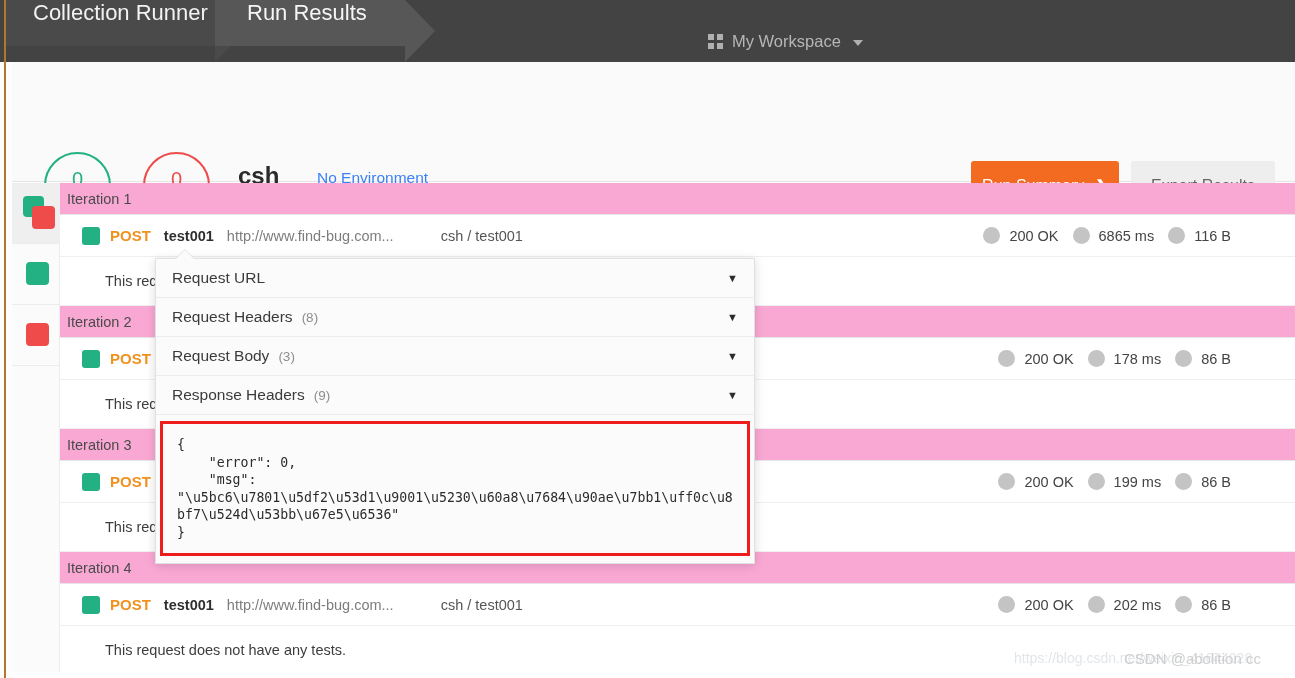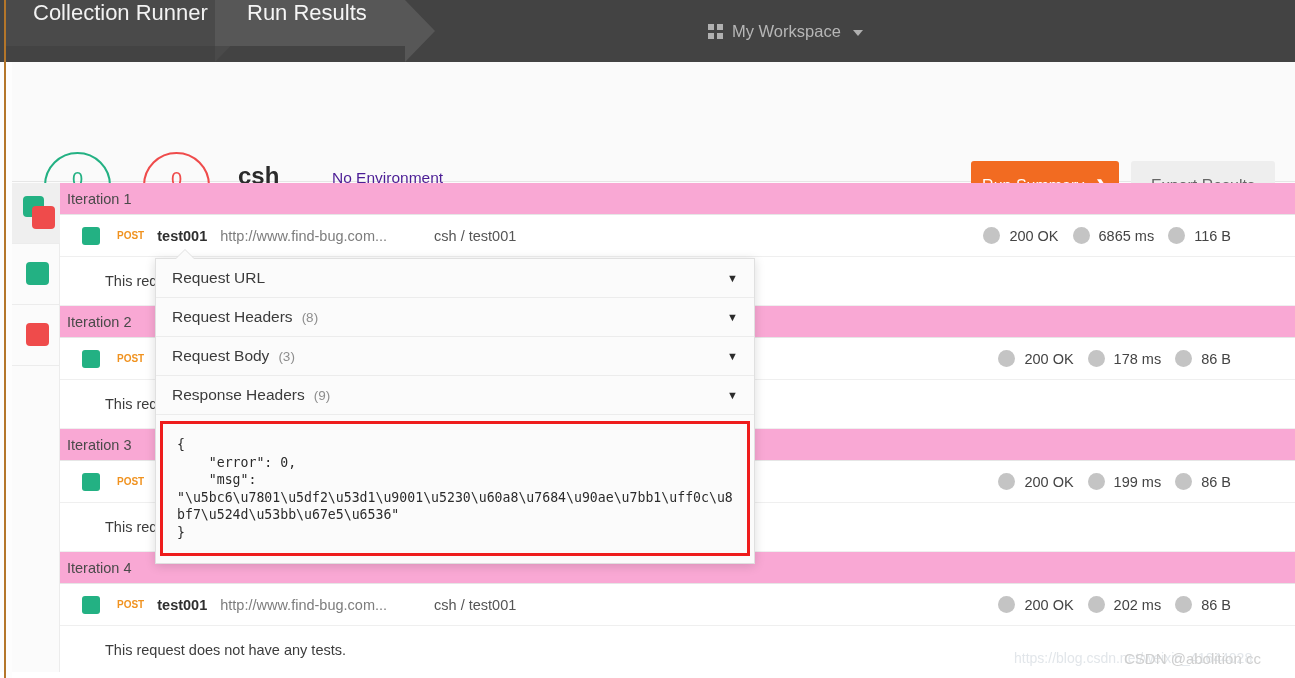--- a/index.html
+++ b/index.html
@@ -44,7 +44,7 @@
     border-left:30px solid #575757;
   }
   .workspace {
-    position:absolute; left:708px; top:0; height:62px;
+    position:absolute; left:708px; top:10px; height:62px;
     display:flex; align-items:center; gap:9px;
     color:#b6b6b6; font-size:16.5px;
   }

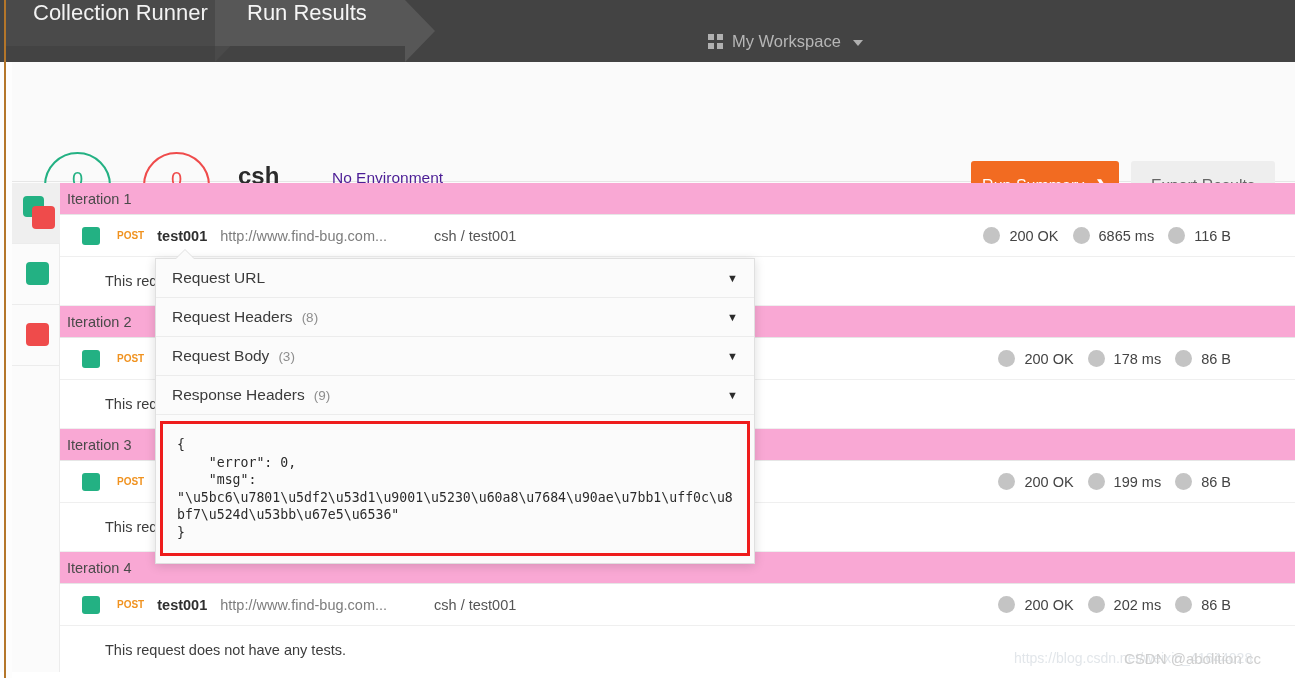--- a/index.html
+++ b/index.html
@@ -74,7 +74,7 @@
 
   .run-name { position:absolute; left:226px; top:100px; font-size:24px; color:#2b2b2b; font-weight:600; }
   .run-time { position:absolute; left:226px; top:132px; font-size:15px; color:#6d6d6d; }
-  .run-env  { position:absolute; left:320px; top:107px; font-size:15.5px; color:#4c1d95; }
+  .run-env  { position:absolute; left:305px; top:107px; font-size:15.5px; color:#3b82f6; }
 
   .btn-run-summary {
     position:absolute; left:959px; top:99px; width:148px; height:50px;

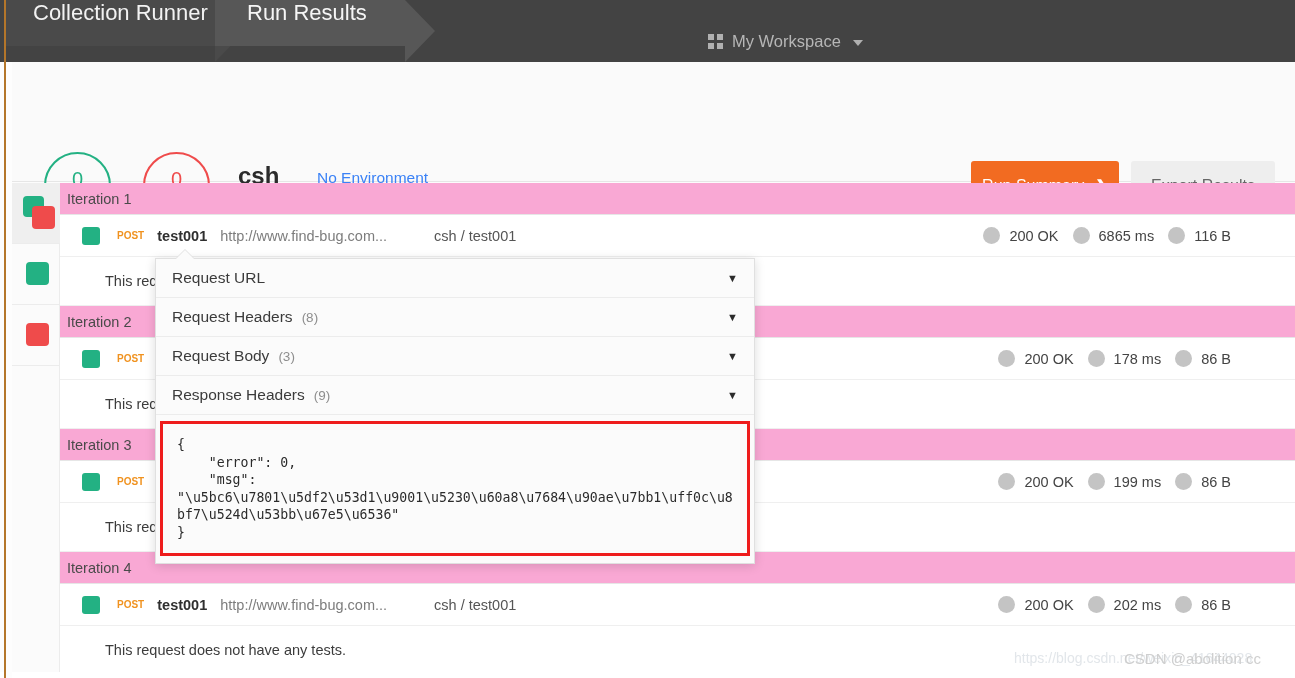--- a/index.html
+++ b/index.html
@@ -115,7 +115,7 @@
     display:flex; align-items:center; background:#fff;
   }
   .status-sq { width:18px;height:18px;border-radius:3px;background:#23b183; margin-left:22px; }
-  .verb { margin-left:17px; font-size:10px; color:#f0921f; font-weight:600; }
+  .verb { margin-left:10px; font-size:15px; color:#f0921f; font-weight:600; }
   .req-name { margin-left:13px; font-size:14.5px; color:#2f2f2f; font-weight:bold; }
   .req-url  { margin-left:13px; font-size:14.5px; color:#7d7d7d; }
   .req-path { margin-left:47px; font-size:14.5px; color:#555; }

